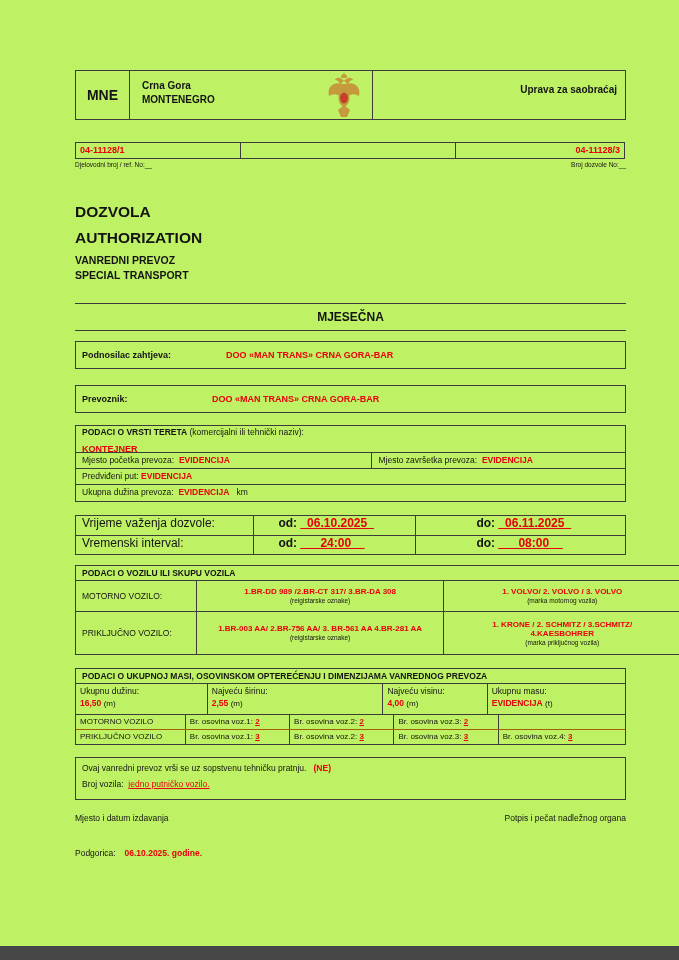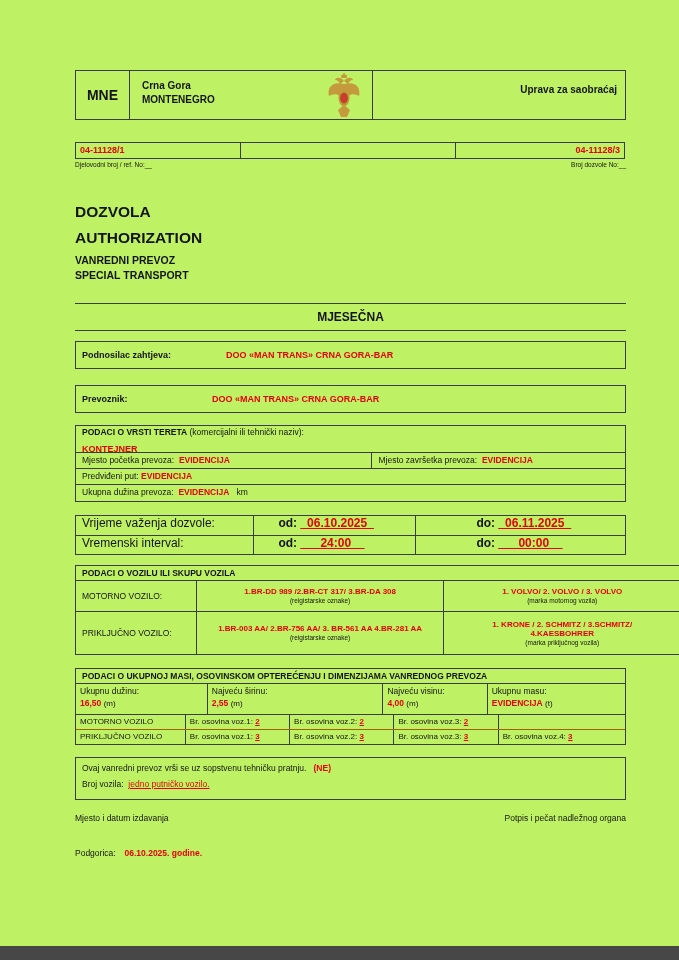--- a/index.html
+++ b/index.html
@@ -166,7 +166,7 @@
         </div>
         <div class="vcell" style="flex:1;padding-left:60px">
           <span class="b">do:</span>&nbsp;
-          <span class="red b u">___00:00__</span>
+          <span class="red b u">___08:00__</span>
         </div>
       </div>
     </div>

